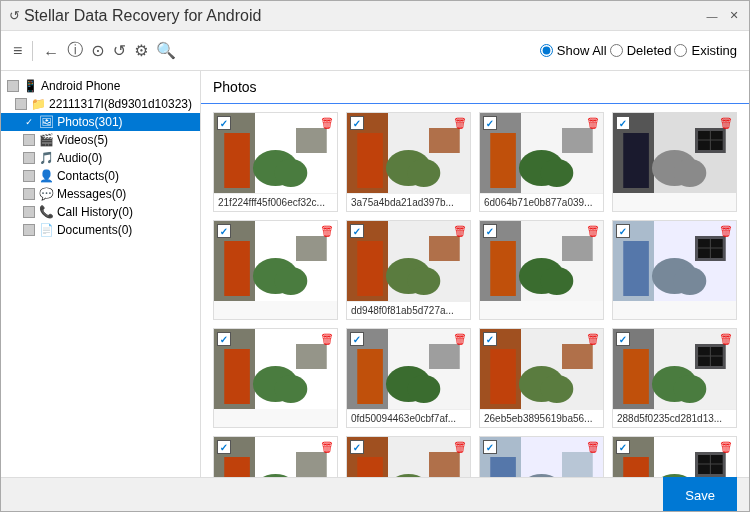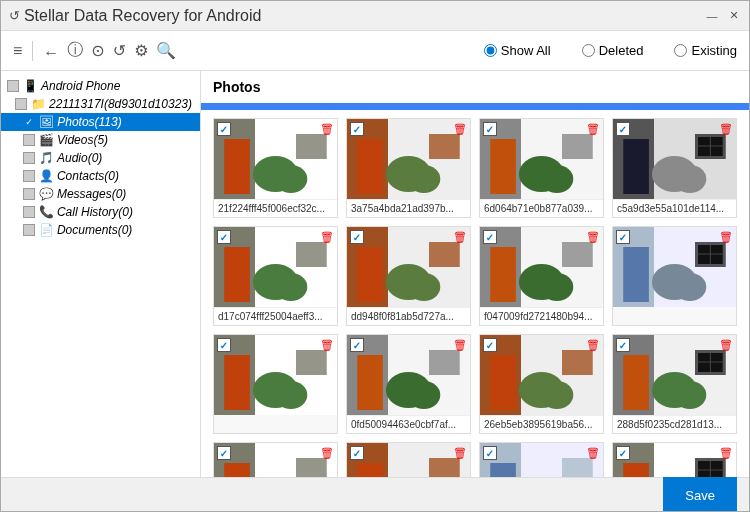--- a/index.html
+++ b/index.html
@@ -28,7 +28,7 @@
     .toolbar-sep { width: 1px; height: 20px; background: #ccc; margin: 0 2px; }
 
     
-    .radio-group { display: flex; align-items: center; gap: 31px; }
+    .radio-group { display: flex; align-items: center; gap: 3px; }
     .radio-item { display: flex; align-items: center; gap: 4px; cursor: pointer; font-size: 13px; }
     .radio-item input[type=radio] { cursor: pointer; accent-color: #0078d4; }
 

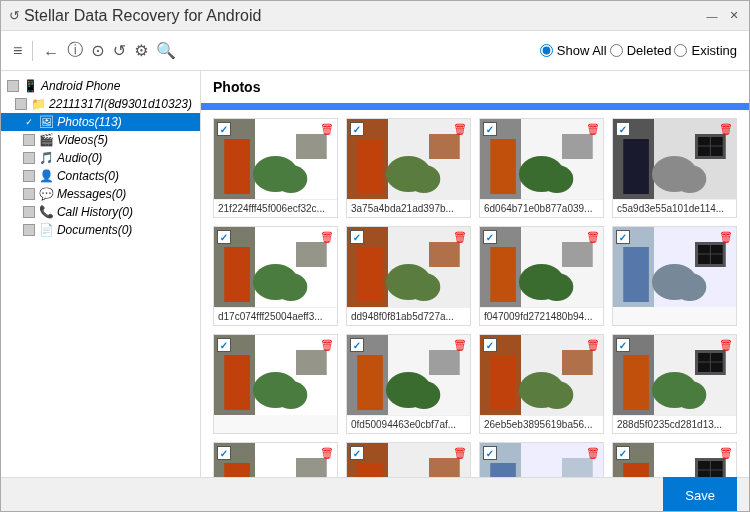--- a/index.html
+++ b/index.html
@@ -49,7 +49,7 @@
     .tree-checkbox.checked { background: #0078d4; border-color: #0078d4; color: #fff; }
     .tree-checkbox.partial { background: #ccc; border-color: #999; }
     .tree-folder-icon { margin-right: 3px; font-size: 12px; flex-shrink: 0; }
-    .tree-label { font-size: 12px; font-style: italic; }
+    .tree-label { font-size: 12px; }
 
     
     .content-area {

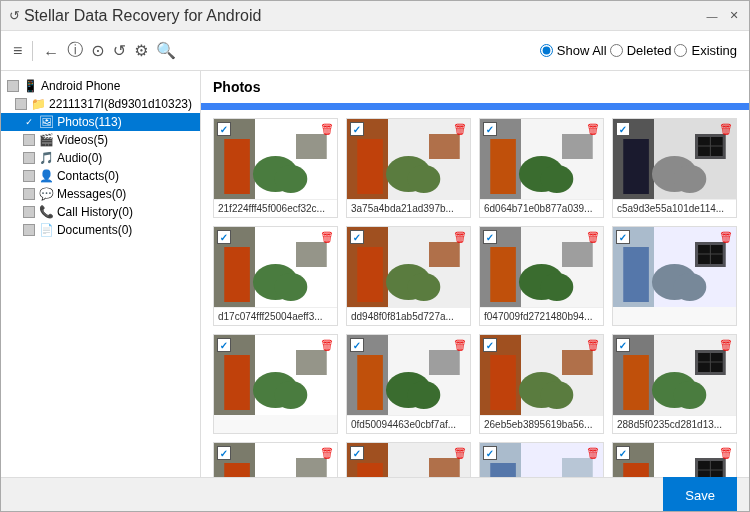--- a/index.html
+++ b/index.html
@@ -55,7 +55,7 @@
     .content-area {
       flex: 1; background: #fff; display: flex; flex-direction: column; overflow: hidden;
     }
-    .content-header { padding: 8px 12px; font-size: 14px; font-weight: 700; border-bottom: 7px solid #3b82f6; }
+    .content-header { padding: 8px 12px; font-size: 14px; font-weight: 400; border-bottom: 1px solid #3b82f6; }
 
     .photo-grid {
       flex: 1; overflow-y: auto; padding: 8px 12px;

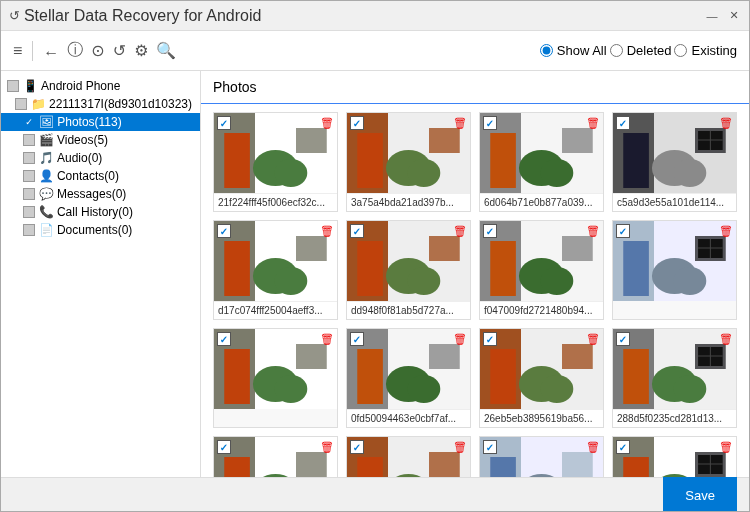--- a/index.html
+++ b/index.html
@@ -167,7 +167,7 @@
       <div class="indent2" style="display:flex;align-items:center;">
         <span class="tree-checkbox checked">✓</span>
         <span class="tree-folder-icon">🖼</span>
-        <span class="tree-label">Photos(113)</span>
+        <span class="tree-label">Photos(301)</span>
       </div>
     </div>
     <div class="tree-item">

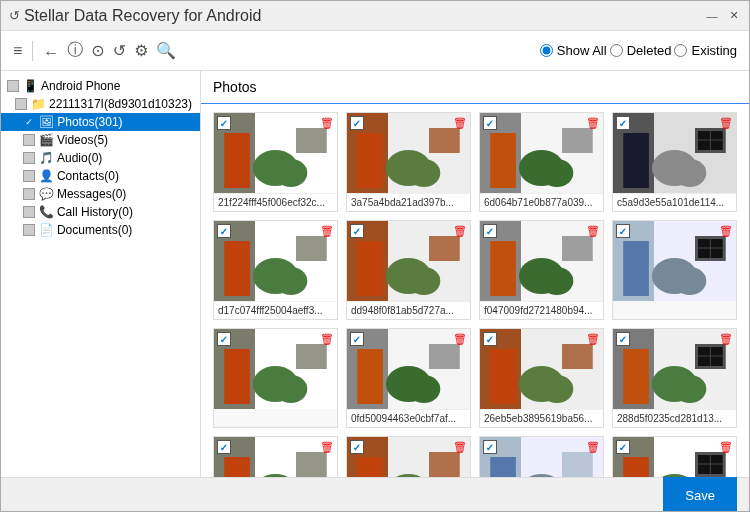--- a/index.html
+++ b/index.html
@@ -302,7 +302,6 @@
         <div class="photo-checkbox checked"></div>
         <div class="photo-delete">🗑</div>
       </div>
-      <div class="photo-label">c5a9d3e55a101de114...</div>
     </div>
         <div class="photo-thumb">
       <div class="photo-img-area">

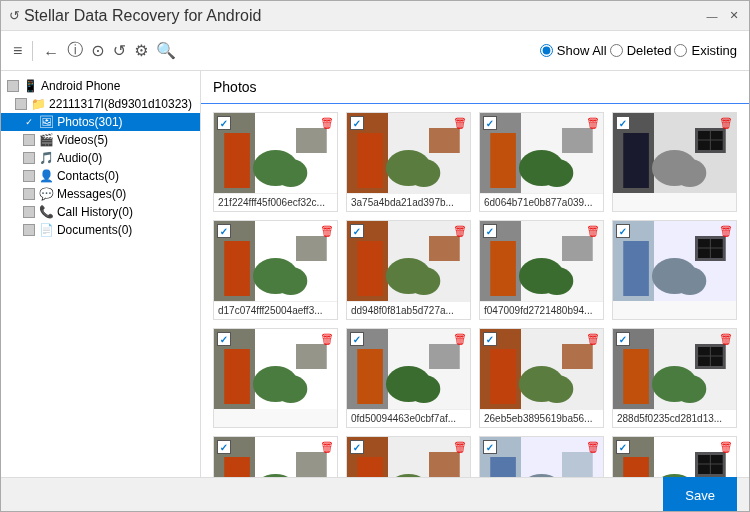--- a/index.html
+++ b/index.html
@@ -322,7 +322,6 @@
         <div class="photo-checkbox checked"></div>
         <div class="photo-delete">🗑</div>
       </div>
-      <div class="photo-label">d17c074fff25004aeff3...</div>
     </div>
         <div class="photo-thumb">
       <div class="photo-img-area">

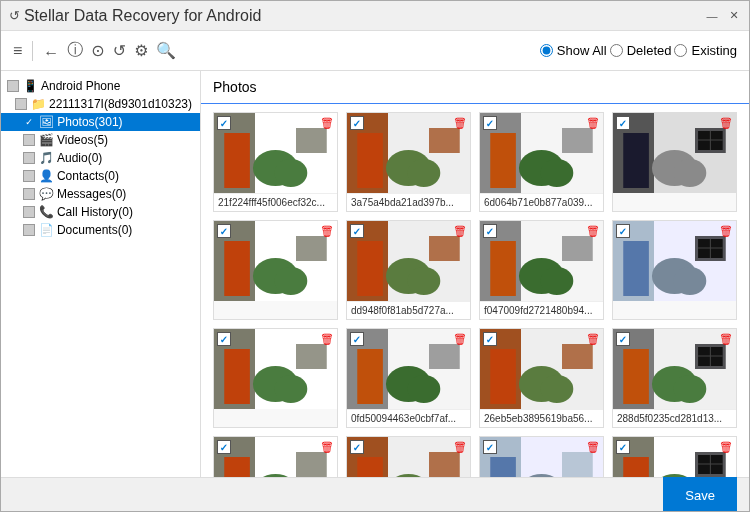--- a/index.html
+++ b/index.html
@@ -363,7 +363,6 @@
         <div class="photo-checkbox checked"></div>
         <div class="photo-delete">🗑</div>
       </div>
-      <div class="photo-label">f047009fd2721480b94...</div>
     </div>
         <div class="photo-thumb">
       <div class="photo-img-area">

